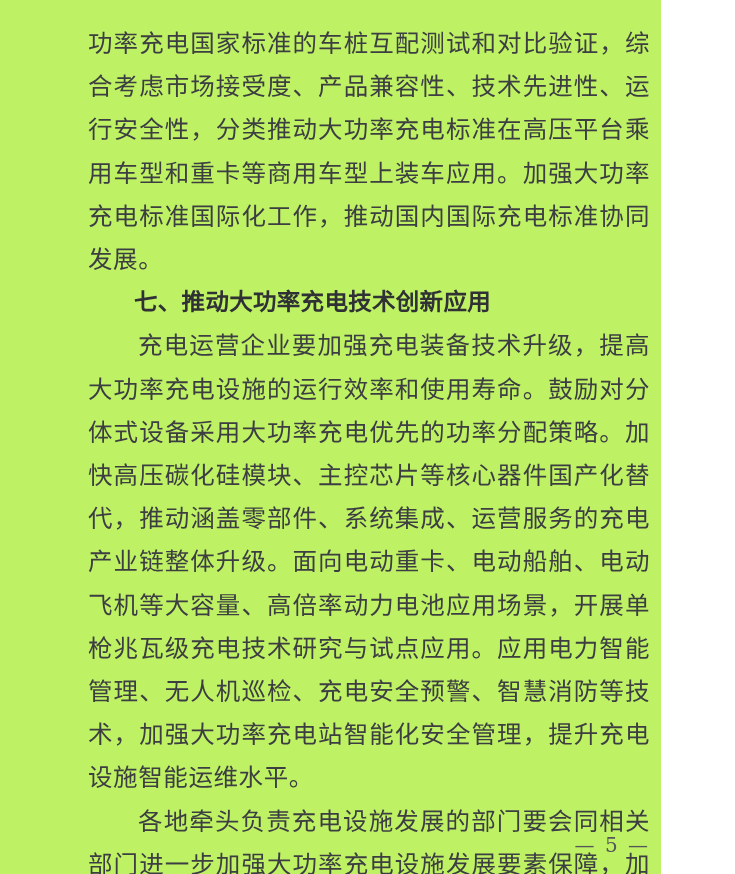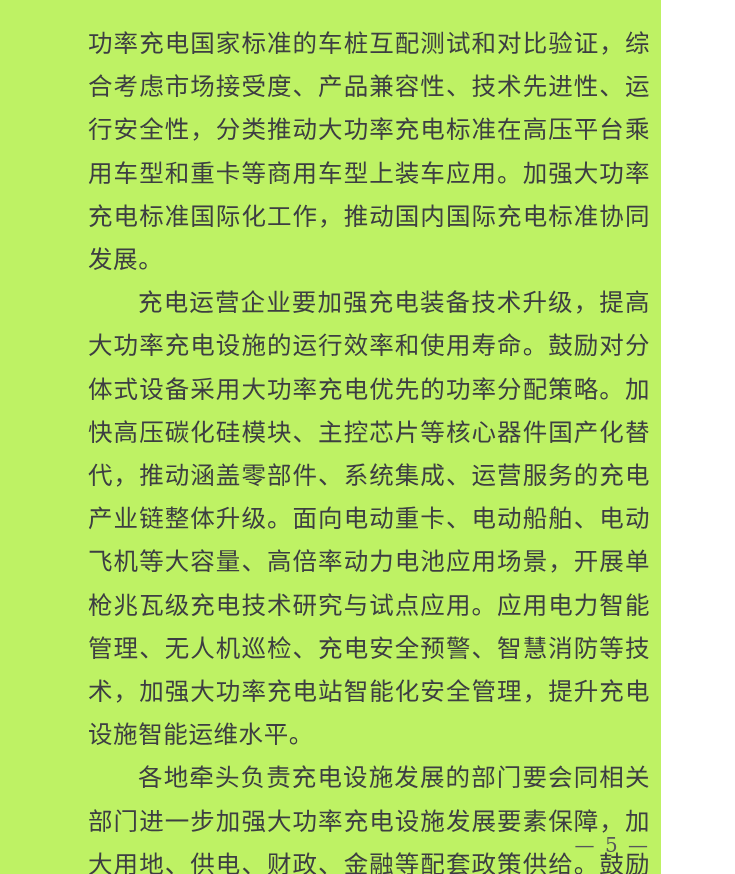--- a/index.html
+++ b/index.html
@@ -94,6 +94,7 @@
 
     <p class="para">功率充电国家标准的车桩互配测试和对比验证，综合考虑市场接受度、产品兼容性、技术先进性、运行安全性，分类推动大功率充电标准在高压平台乘用车型和重卡等商用车型上装车应用。加强大功率充电标准国际化工作，推动国内国际充电标准协同发展。</p>
 
+    <h2 class="heading">七、推动大功率充电技术创新应用</h2>
 
     <p class="para indent">充电运营企业要加强充电装备技术升级，提高大功率充电设施的运行效率和使用寿命。鼓励对分体式设备采用大功率充电优先的功率分配策略。加快高压碳化硅模块、主控芯片等核心器件国产化替代，推动涵盖零部件、系统集成、运营服务的充电产业链整体升级。面向电动重卡、电动船舶、电动飞机等大容量、高倍率动力电池应用场景，开展单枪兆瓦级充电技术研究与试点应用。应用电力智能管理、无人机巡检、充电安全预警、智慧消防等技术，加强大功率充电站智能化安全管理，提升充电设施智能运维水平。</p>
 

